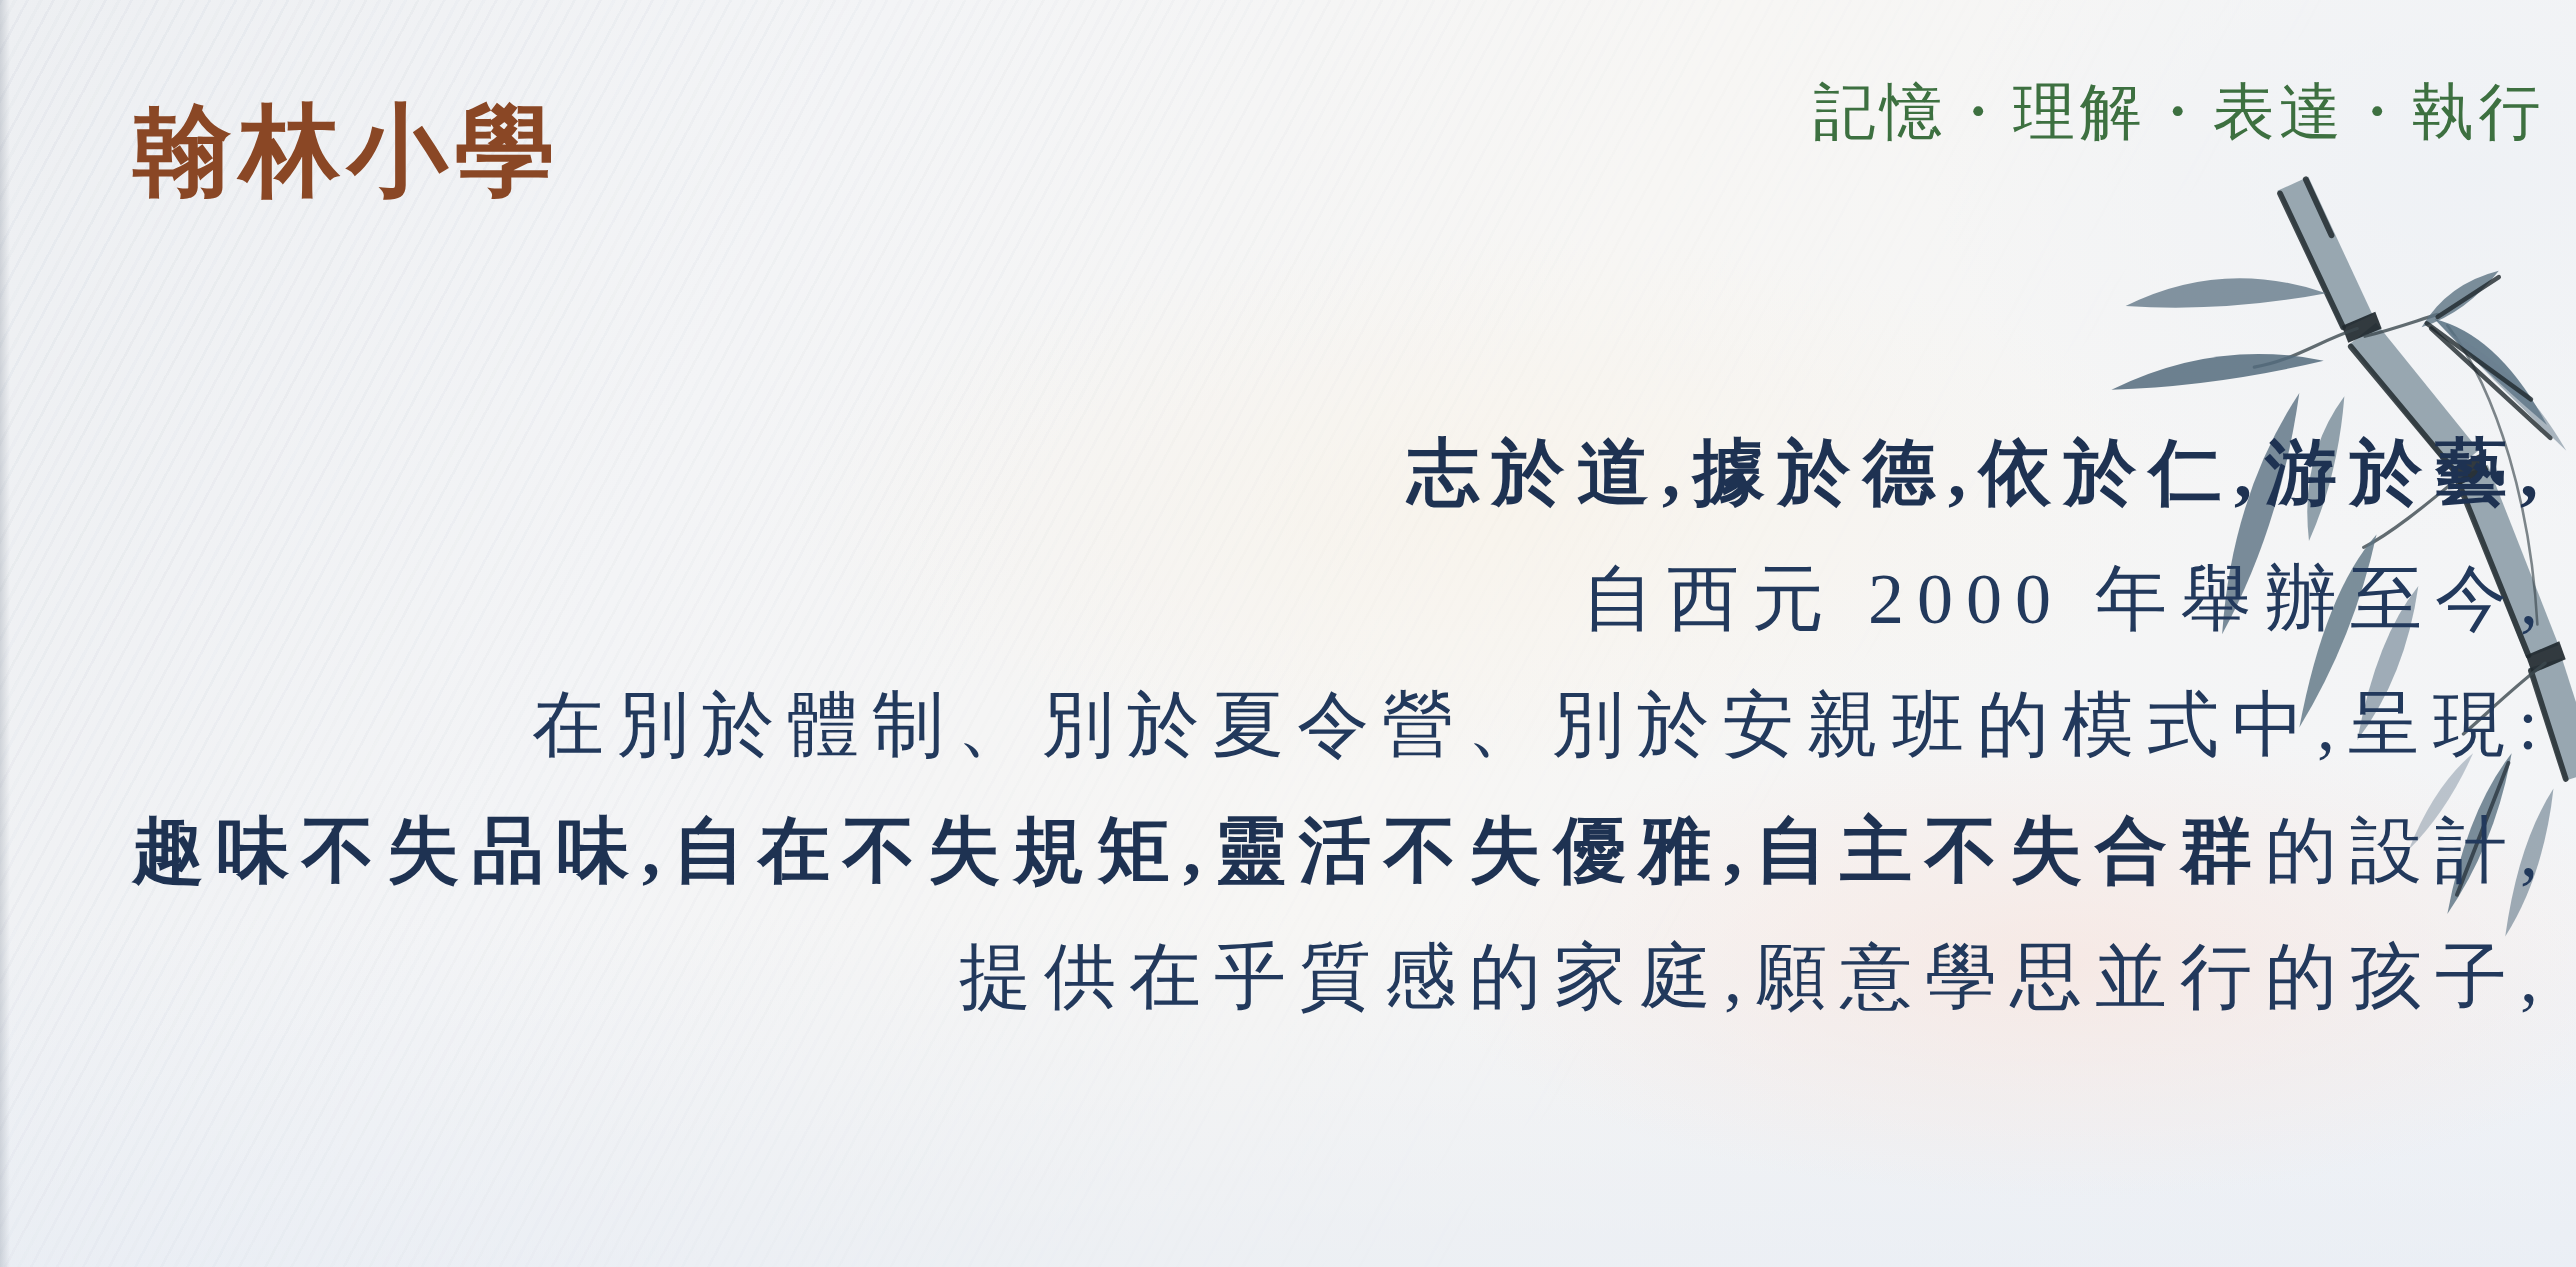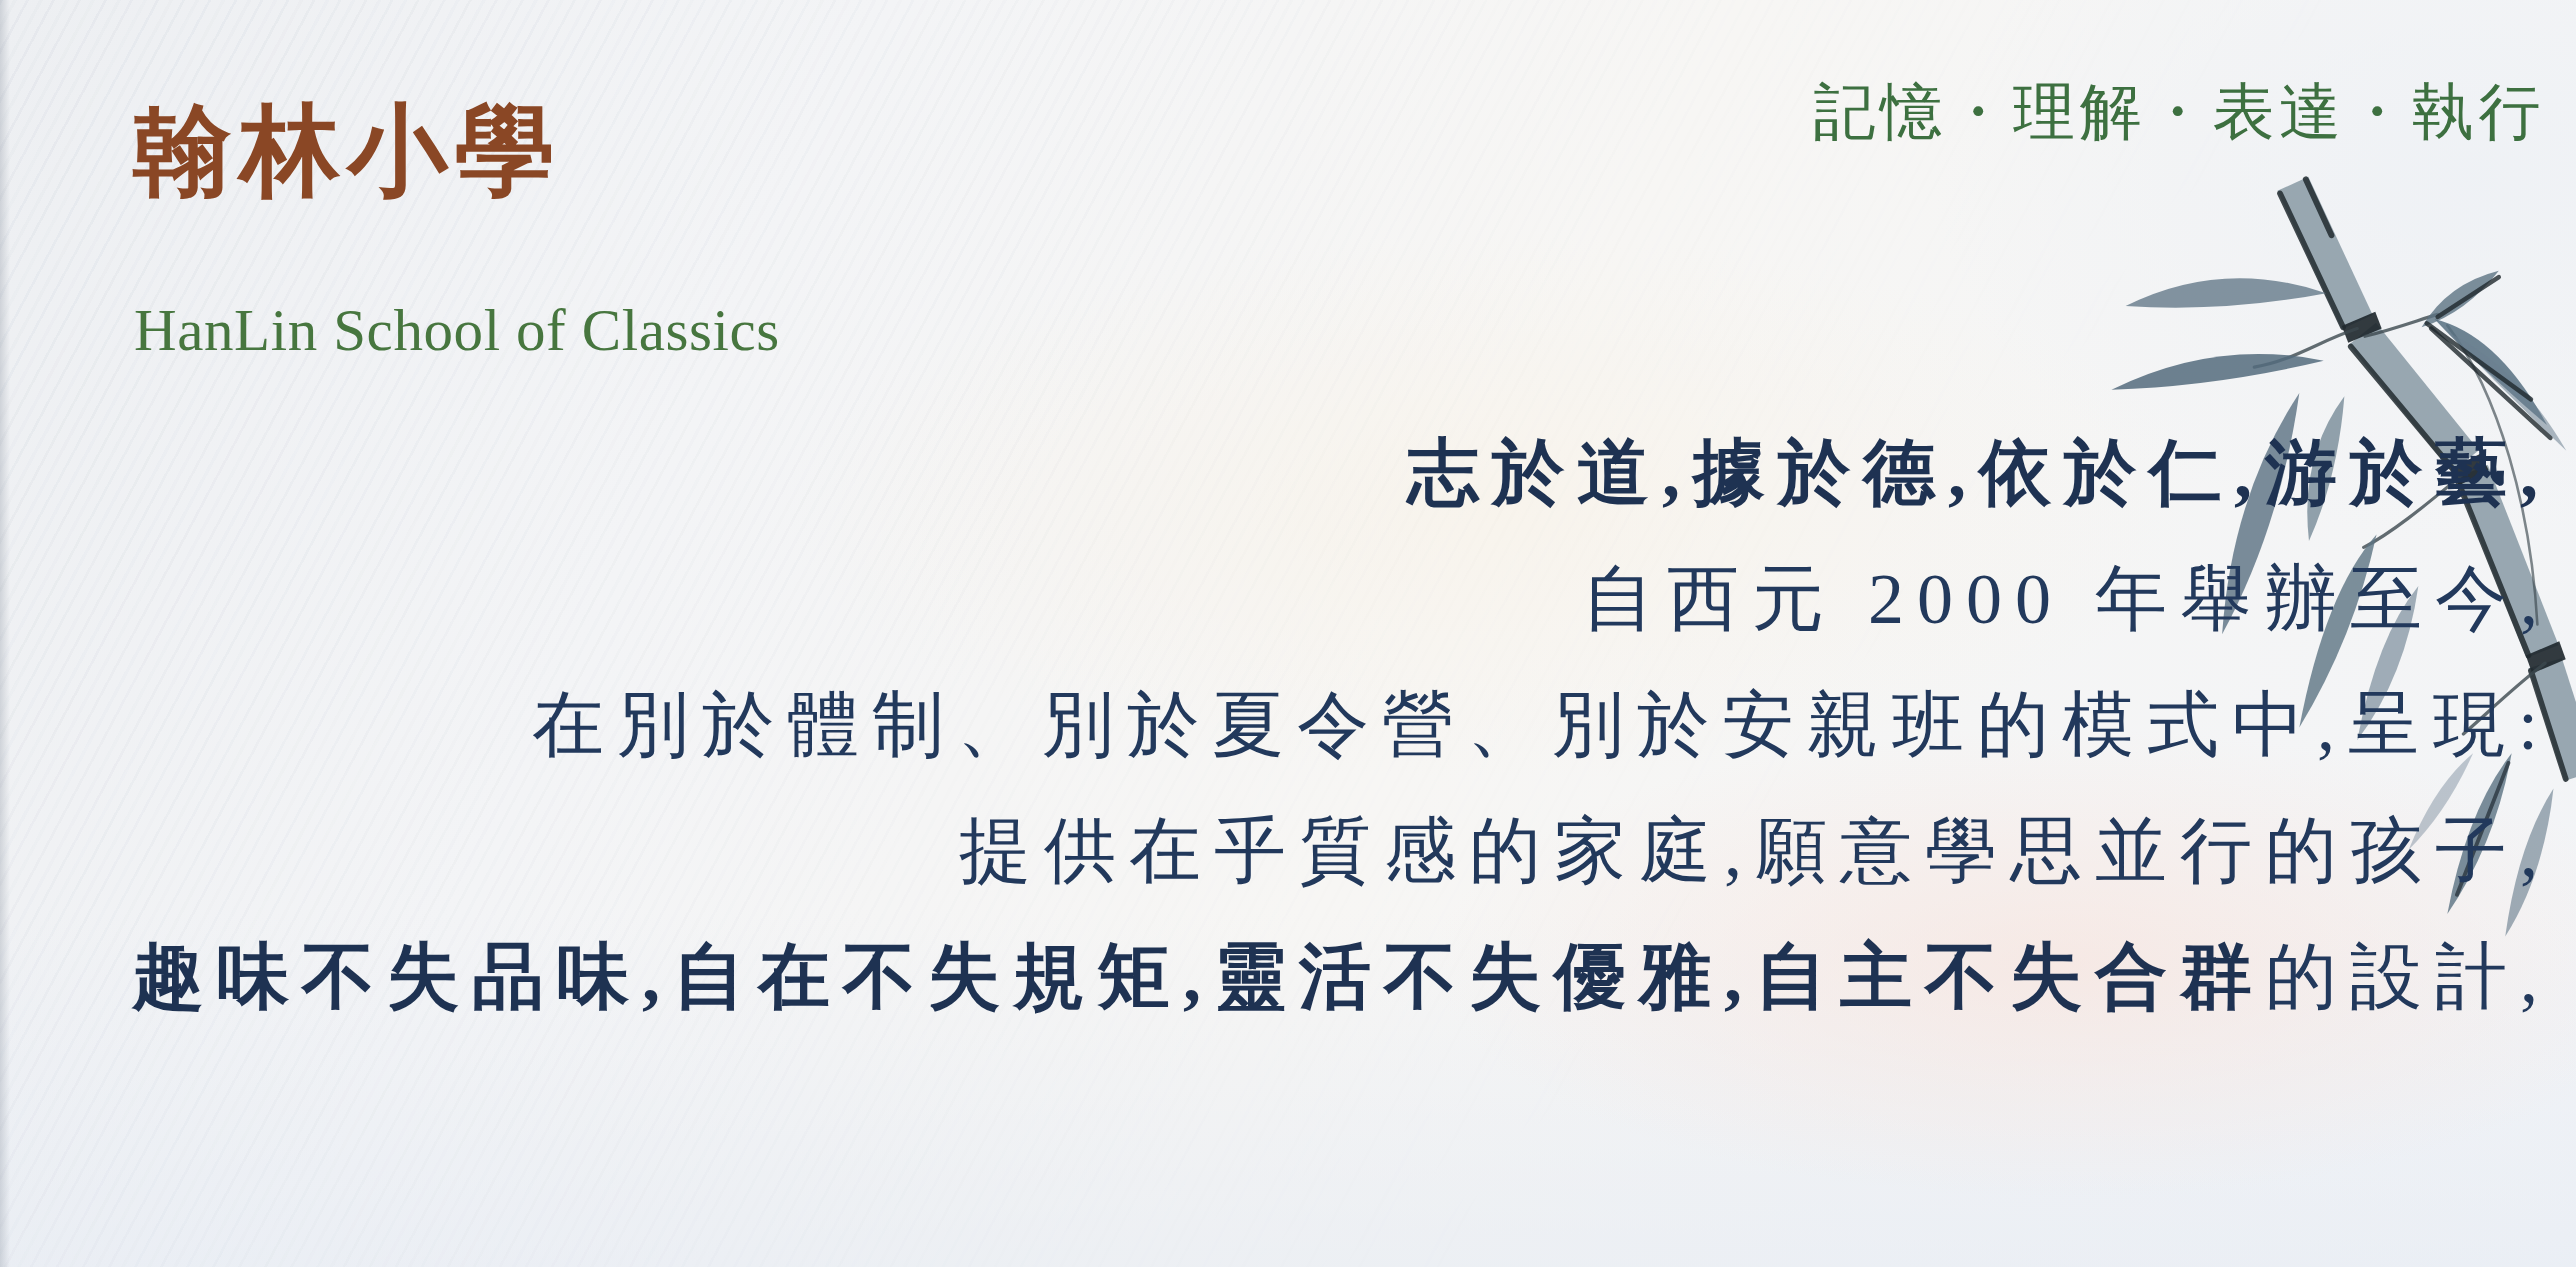--- a/index.html
+++ b/index.html
@@ -72,7 +72,6 @@
   <div class="edge-shade"></div>
 
   <h1 class="title-zh">翰林小學</h1>
-  <h2 class="title-en">HanLin School of Classics</h2>
   <div class="motto">記憶・理解・表達・執行</div>
 
   <svg class="bamboo" viewBox="0 0 760 1260" xmlns="http://www.w3.org/2000/svg" aria-hidden="true">

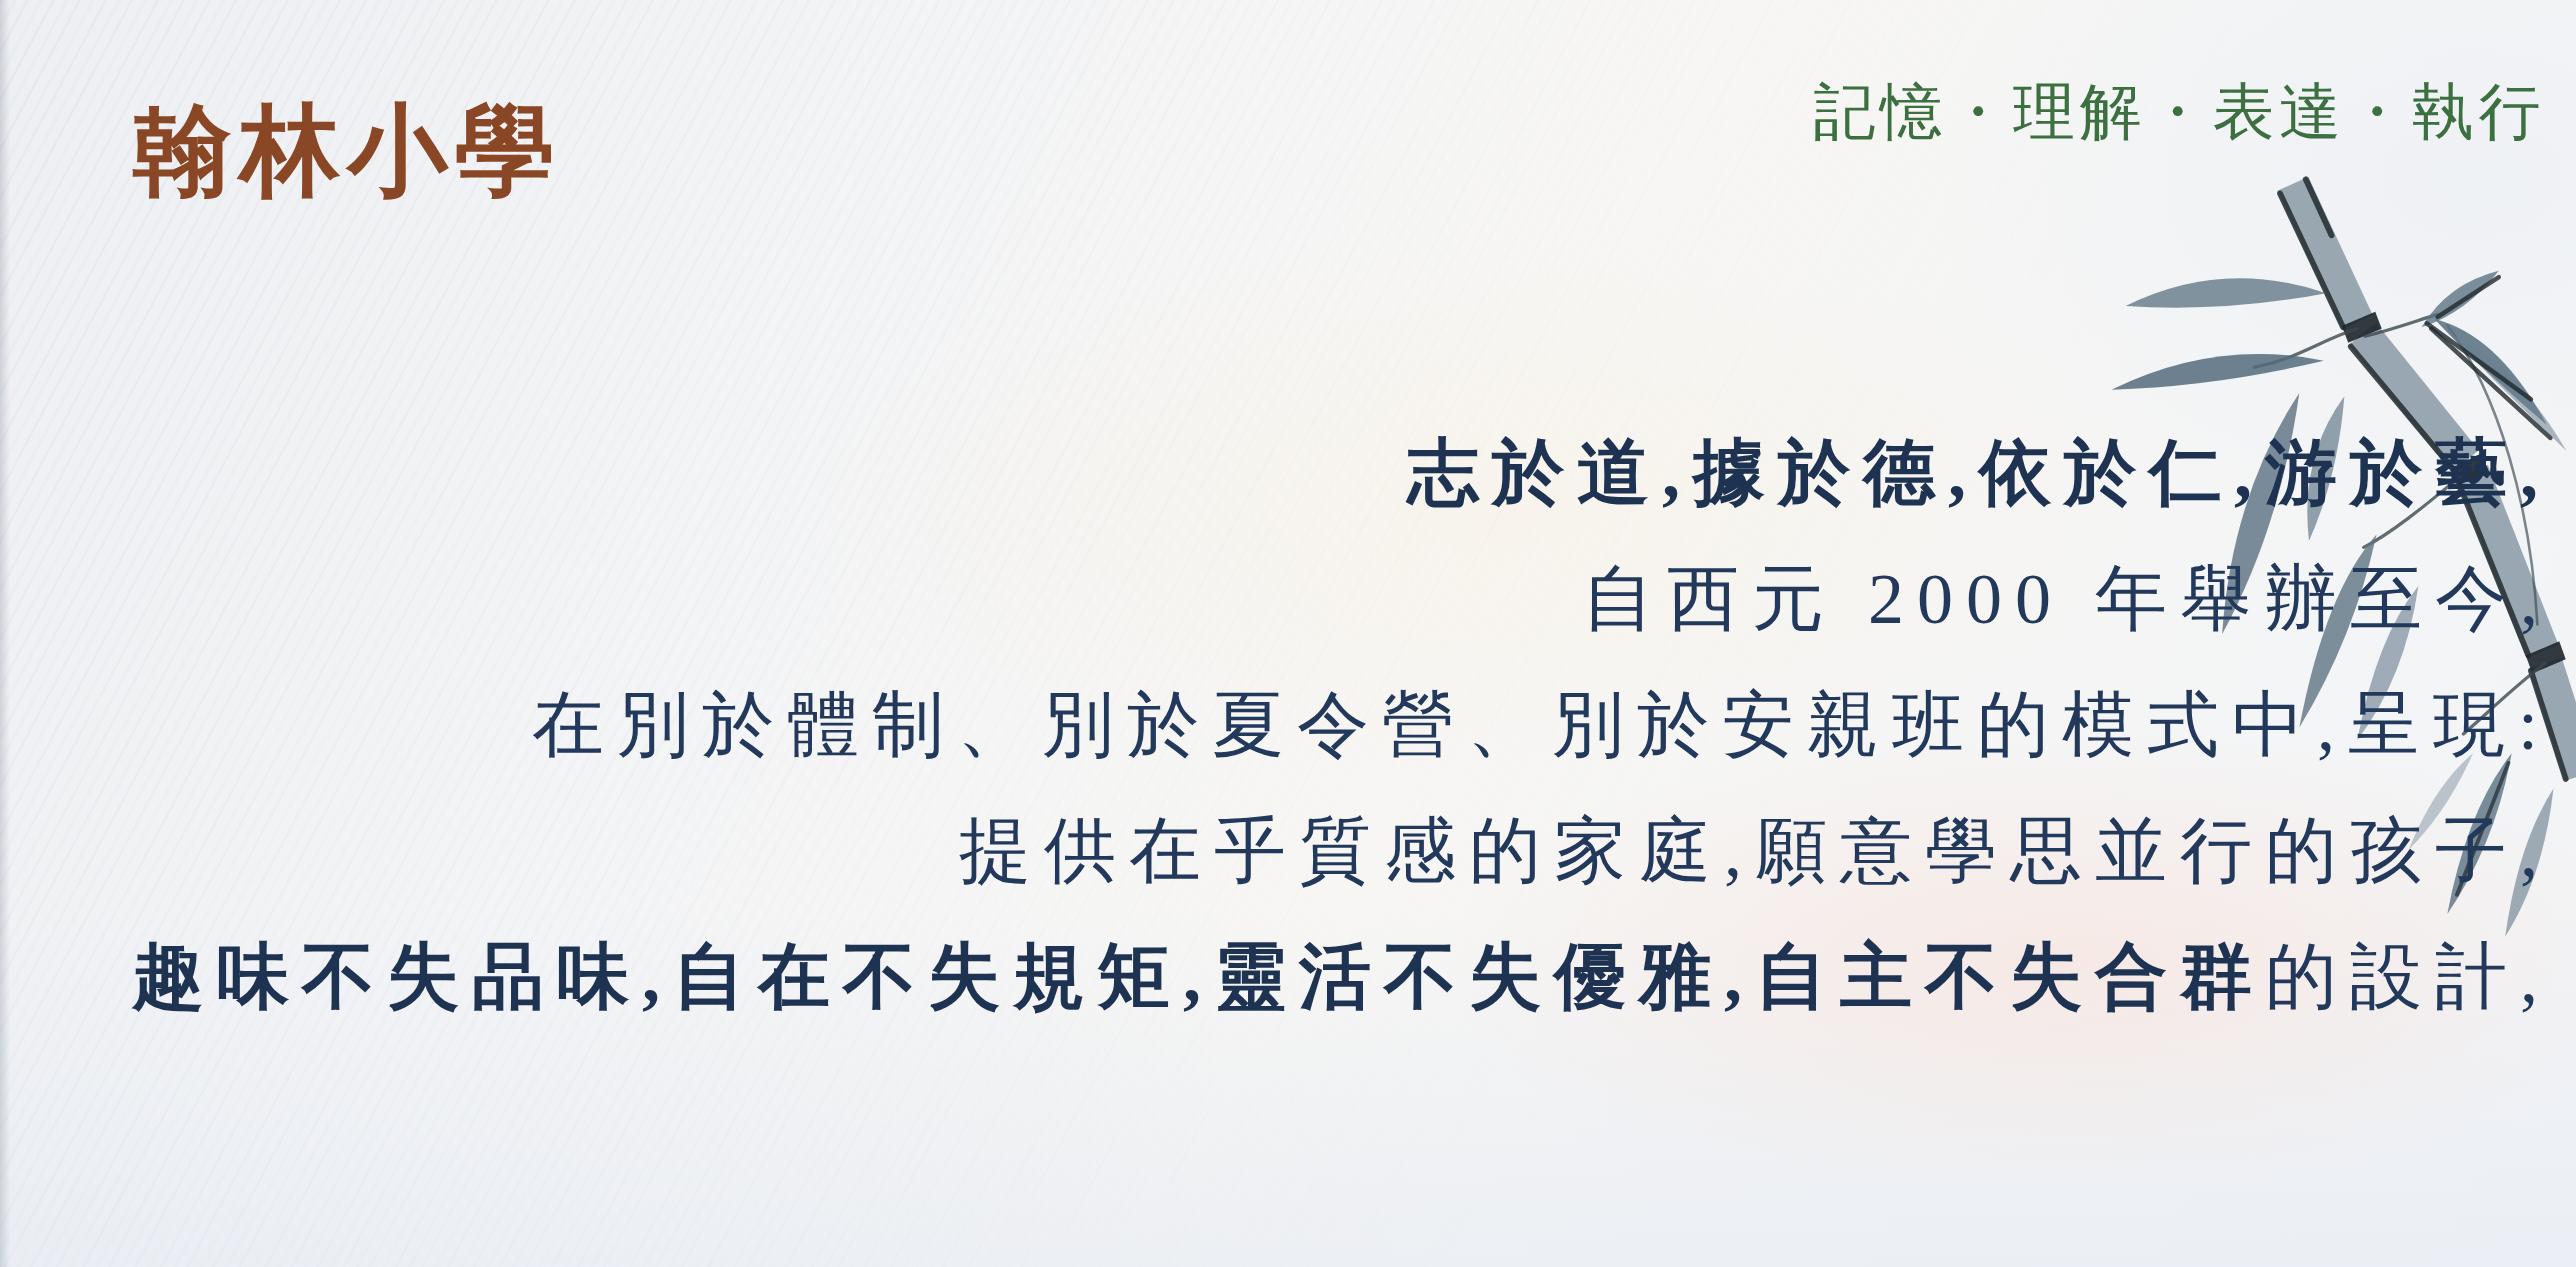--- a/index.html
+++ b/index.html
@@ -141,8 +141,8 @@
       <div class="intro-line"><span class="seg bold">志於道,據於德,依於仁,游於藝,</span></div>
       <div class="intro-line"><span class="seg">自西元 2000 年舉辦至今,</span></div>
       <div class="intro-line"><span class="seg">在別於體制、別於夏令營、別於安親班的模式中,呈現:</span></div>
+      <div class="intro-line"><span class="seg bold">趣味不失品味,自在不失規矩,靈活不失優雅,自主不失合群</span><span class="seg">的設計,</span></div>
       <div class="intro-line"><span class="seg">提供在乎質感的家庭,願意學思並行的孩子,</span></div>
-      <div class="intro-line"><span class="seg bold">趣味不失品味,自在不失規矩,靈活不失優雅,自主不失合群</span><span class="seg">的設計,</span></div>
     </div>
 
 </div>

